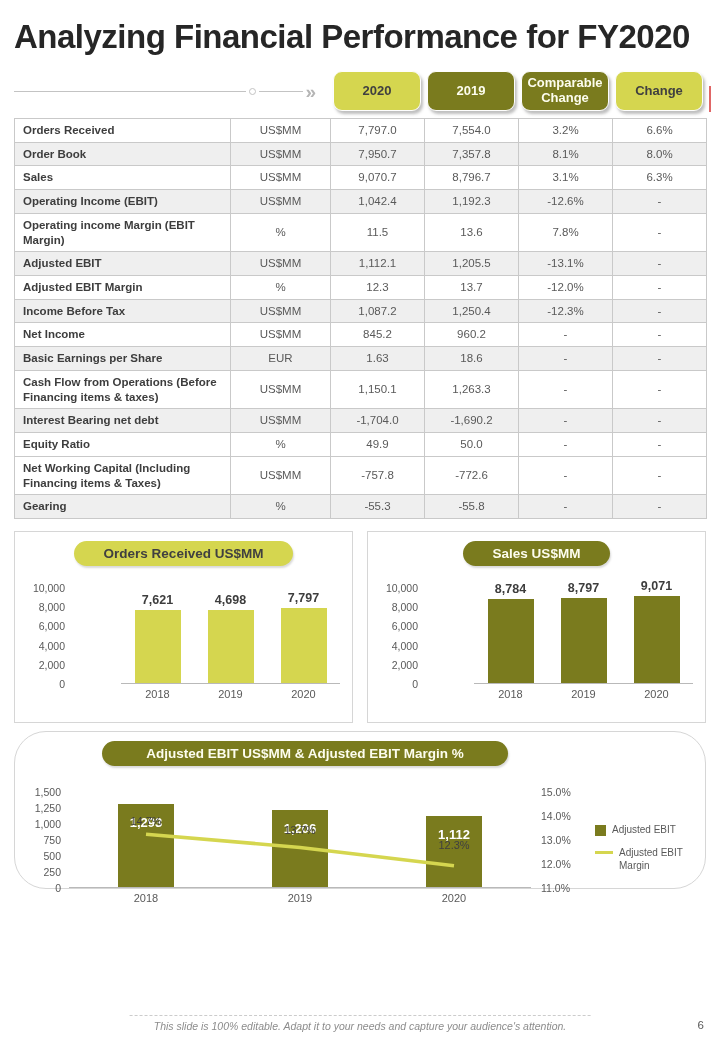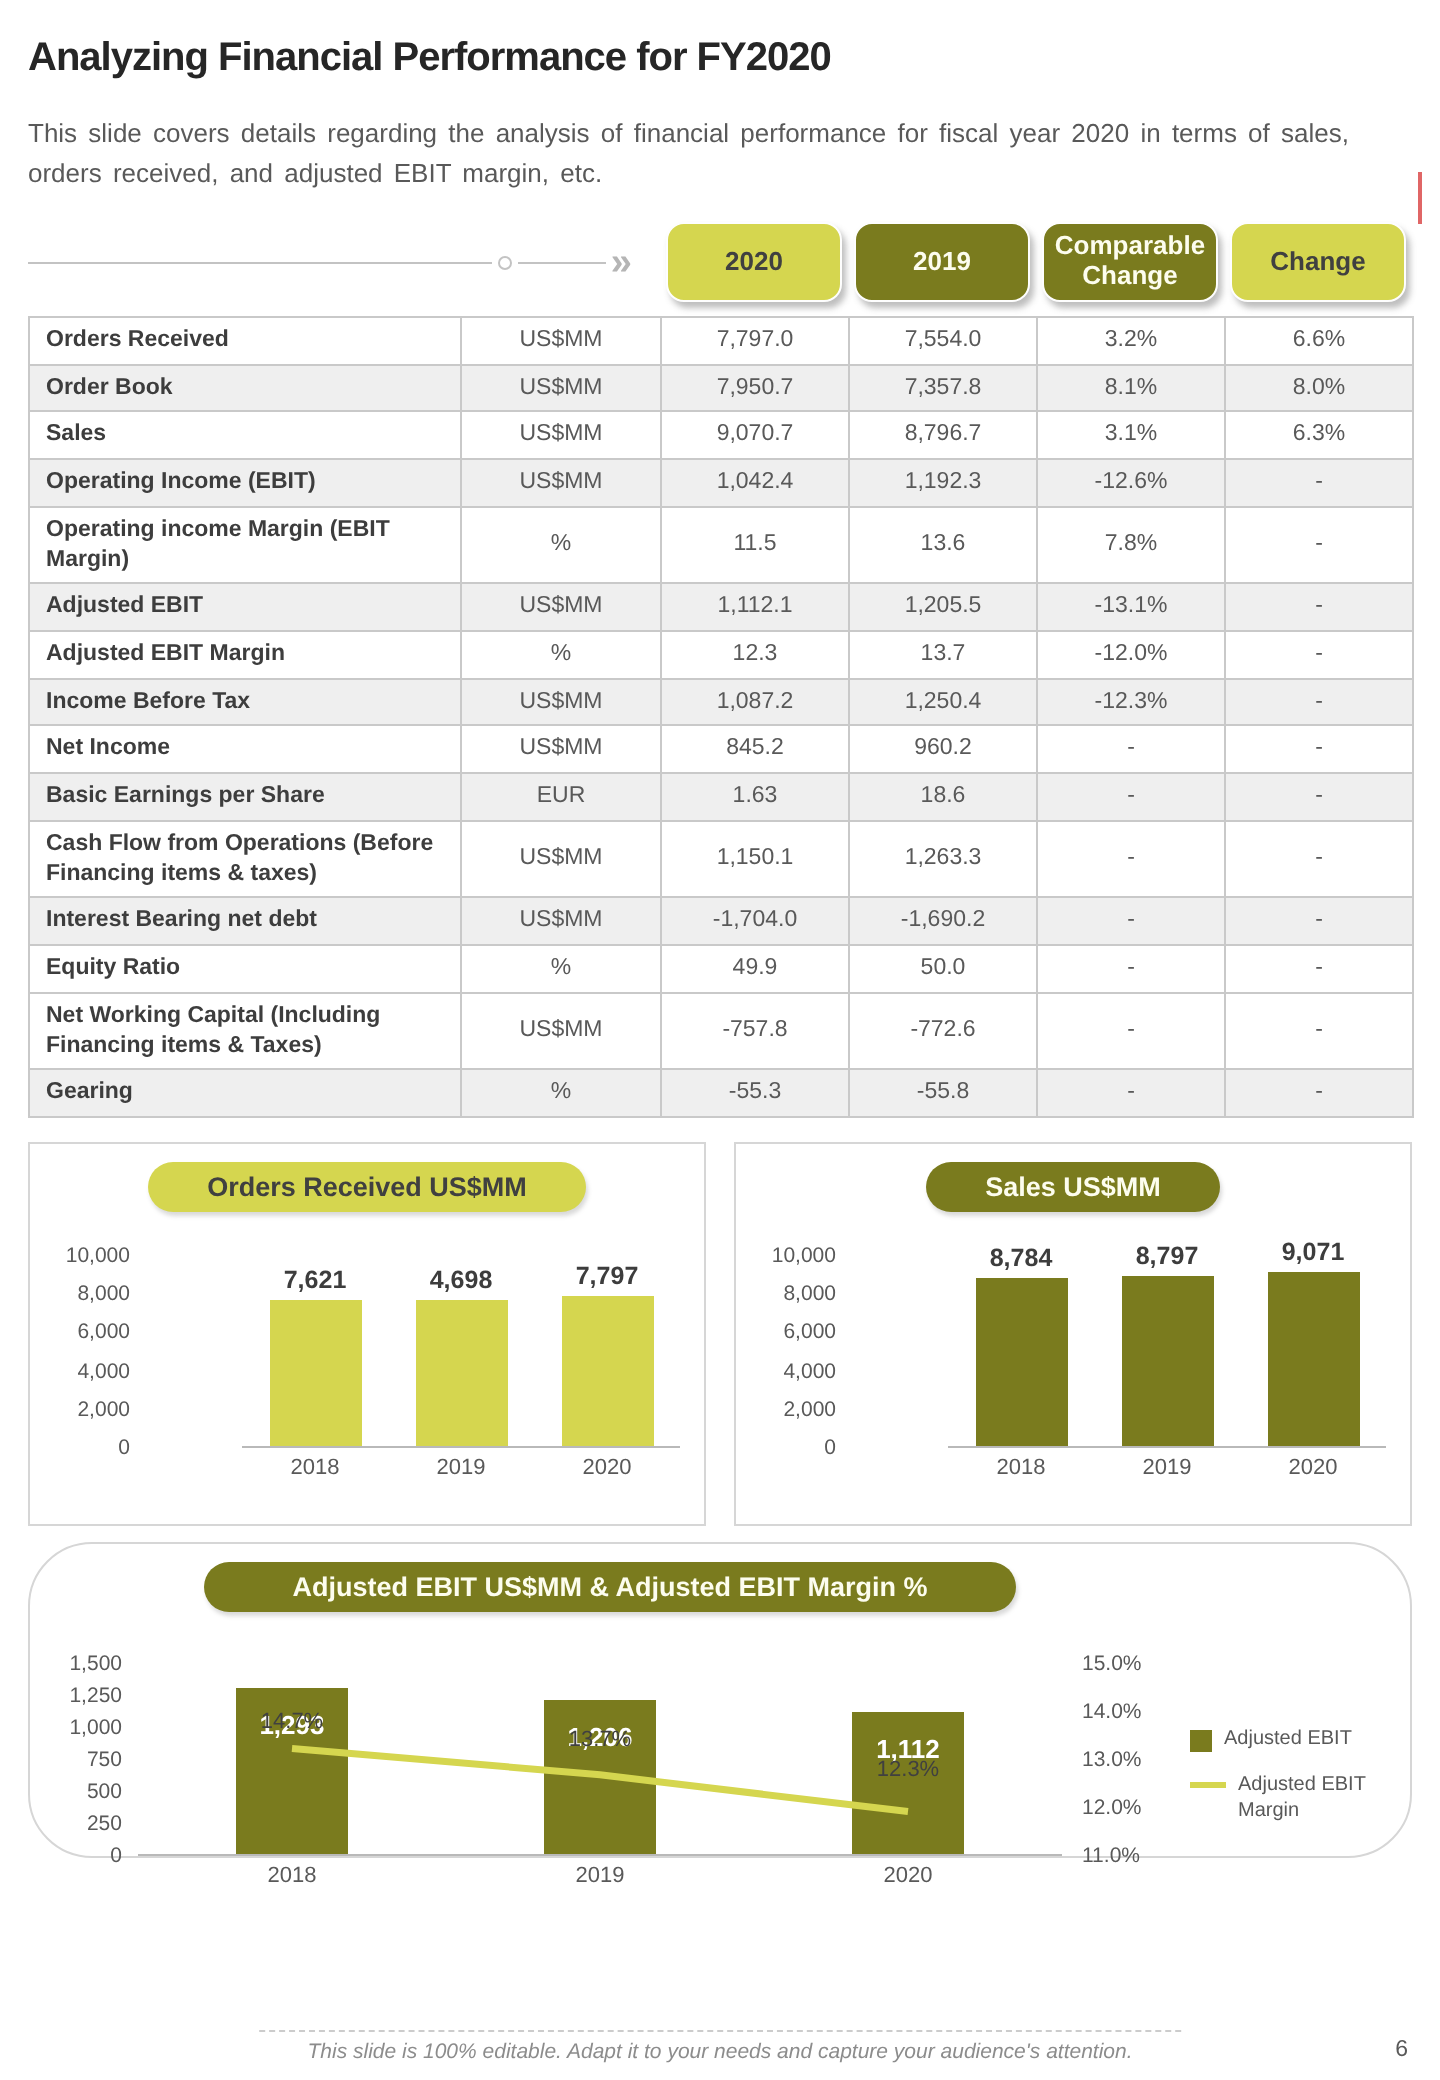--- a/index.html
+++ b/index.html
@@ -9,7 +9,7 @@
     padding:14px; font-family:"Liberation Sans", sans-serif; overflow:hidden;
   }
   .page-title {
-    margin-top:4px; font-size:20px; font-weight:bold; color:#262626; letter-spacing:-0.5px;
+    margin-top:4px; font-size:33px; font-weight:bold; color:#262626; letter-spacing:-0.5px;
   }
   .subtitle {
     margin-top:16px; font-size:13px; color:#595959; line-height:1.5;

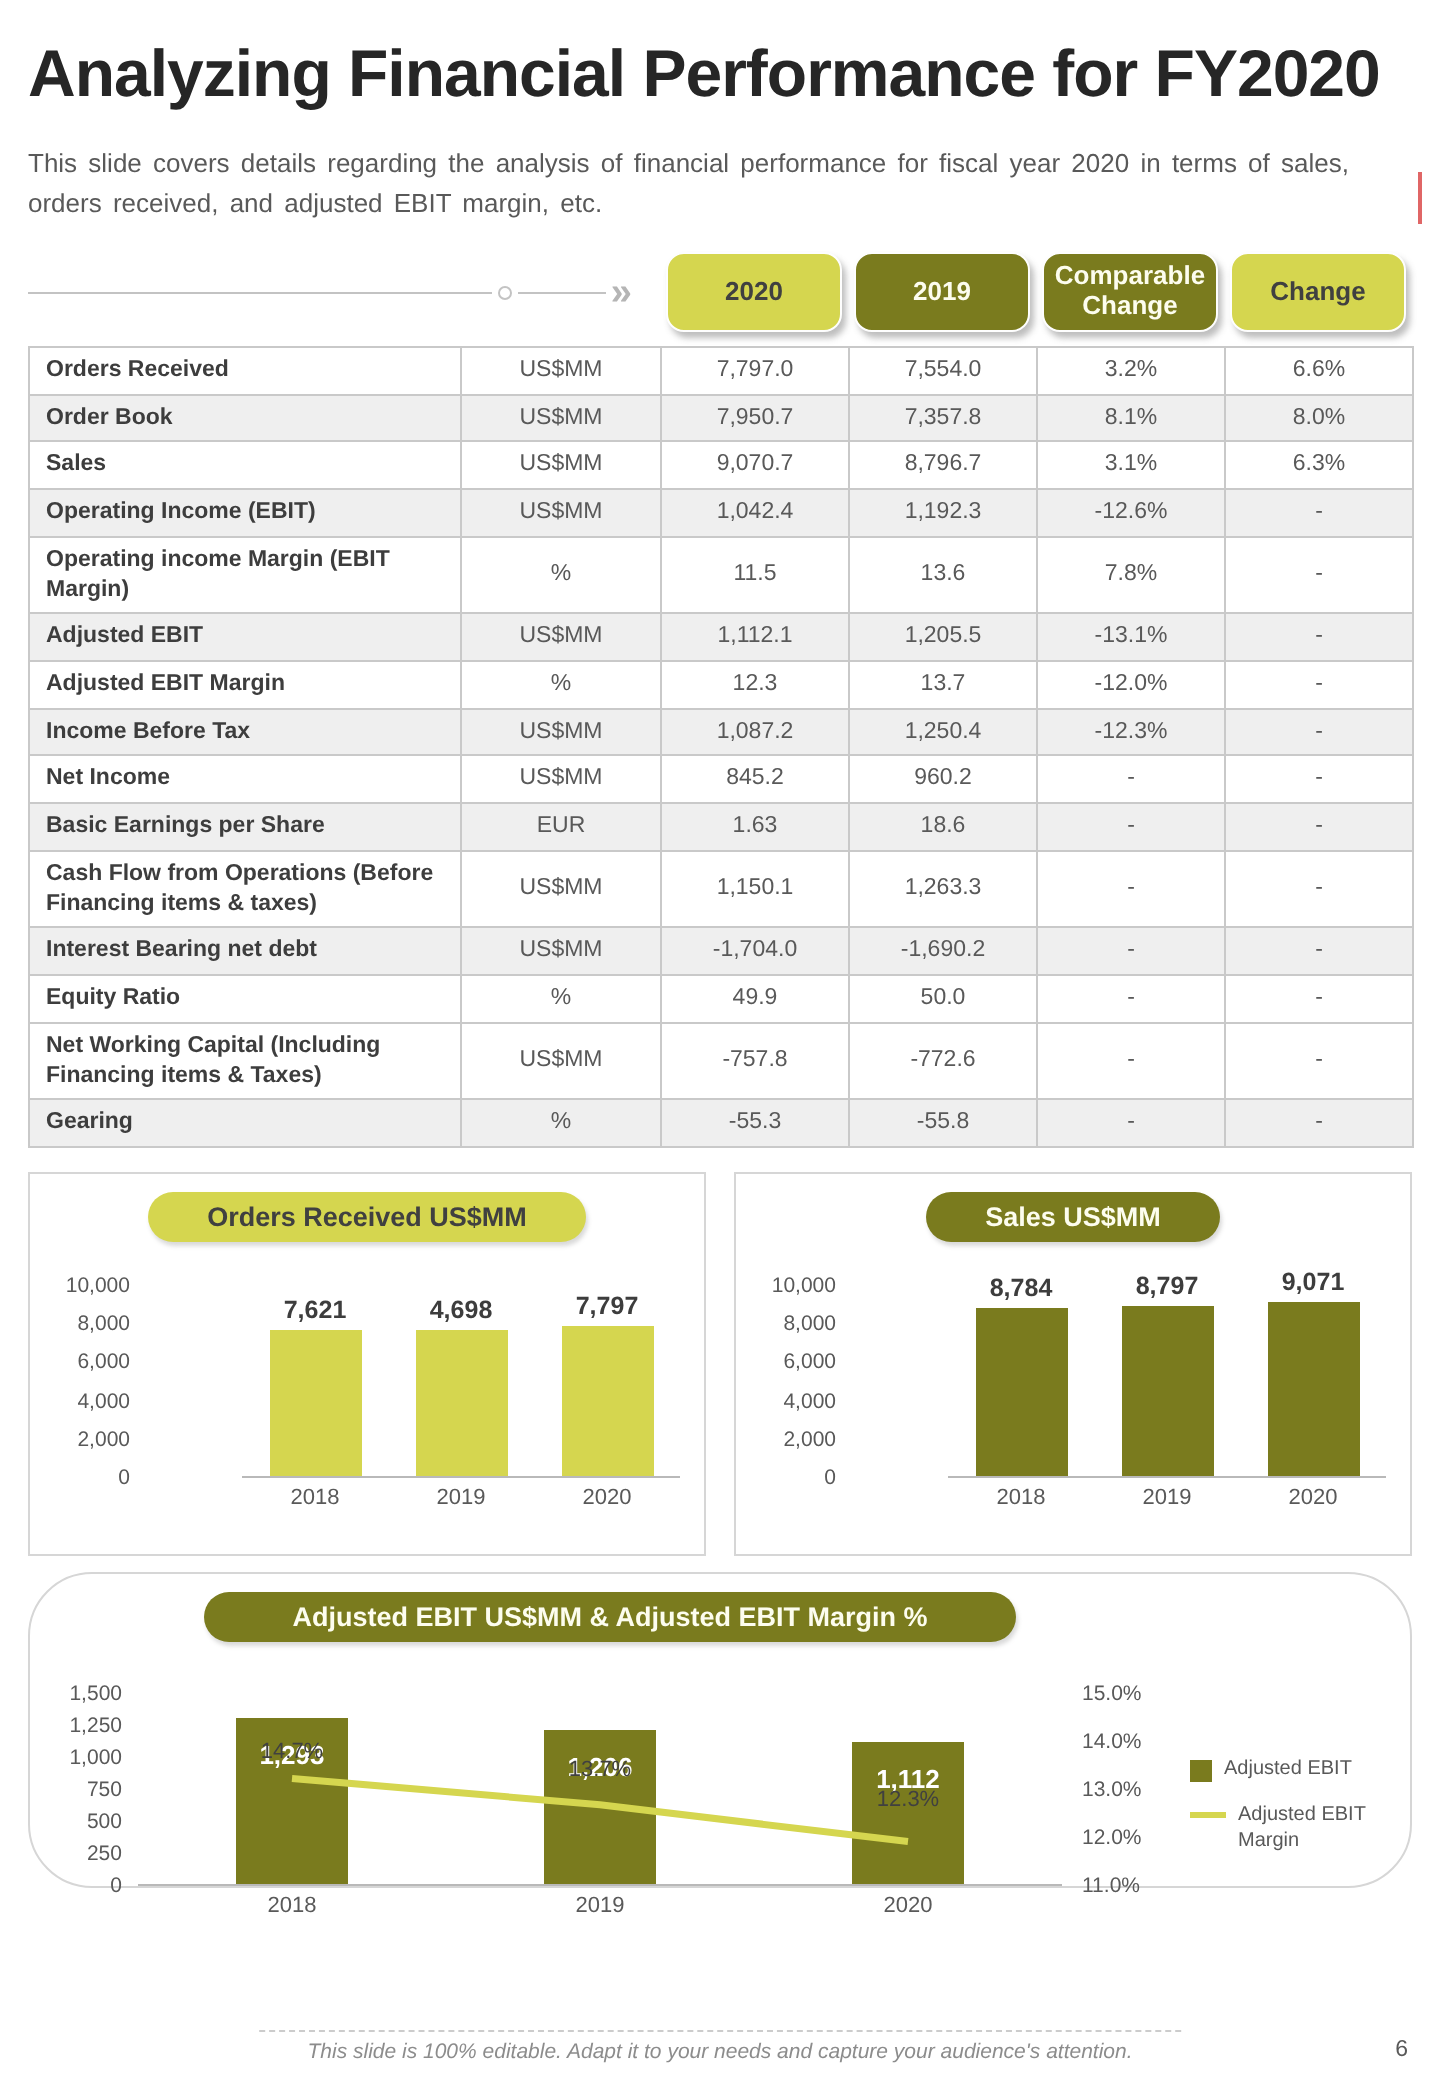--- a/index.html
+++ b/index.html
@@ -102,7 +102,6 @@
   <div class="red-accent"></div>
 
   <h1 class="page-title">Analyzing Financial Performance for FY2020</h1>
-  <p class="subtitle">This slide covers details regarding the analysis of financial performance for fiscal year 2020 in terms of sales, orders received, and adjusted EBIT margin, etc.</p>
 
   <div class="header-grid">
     <div class="arrow-cell">

